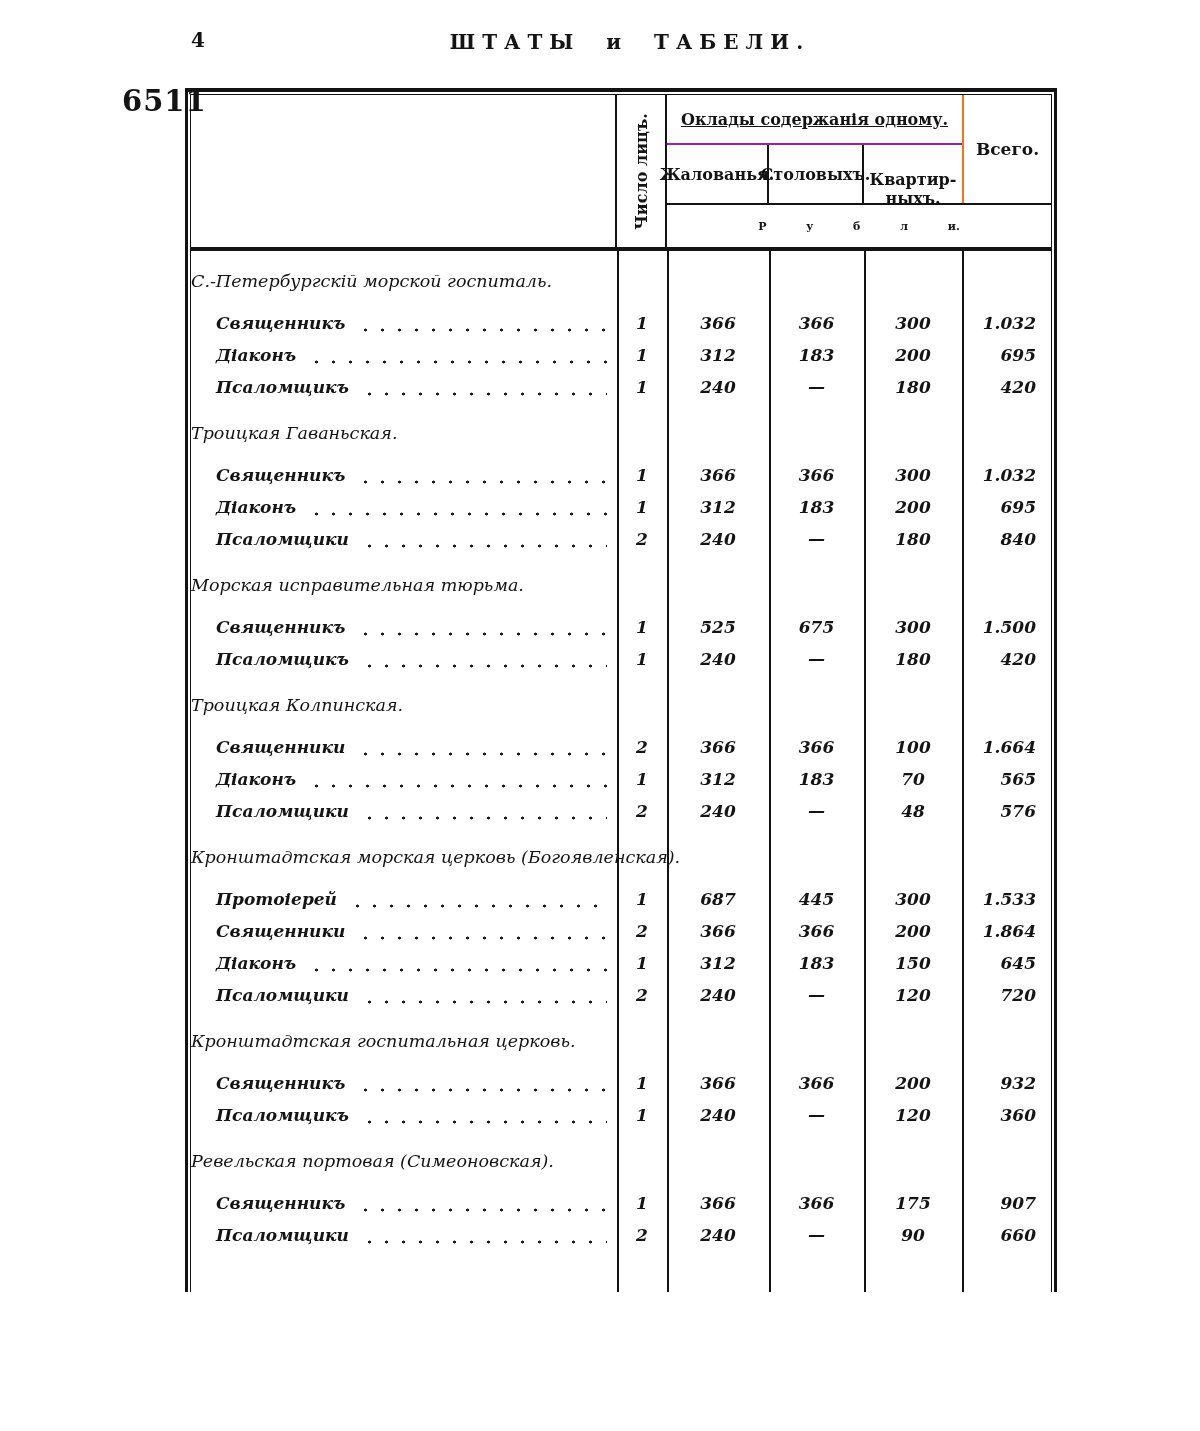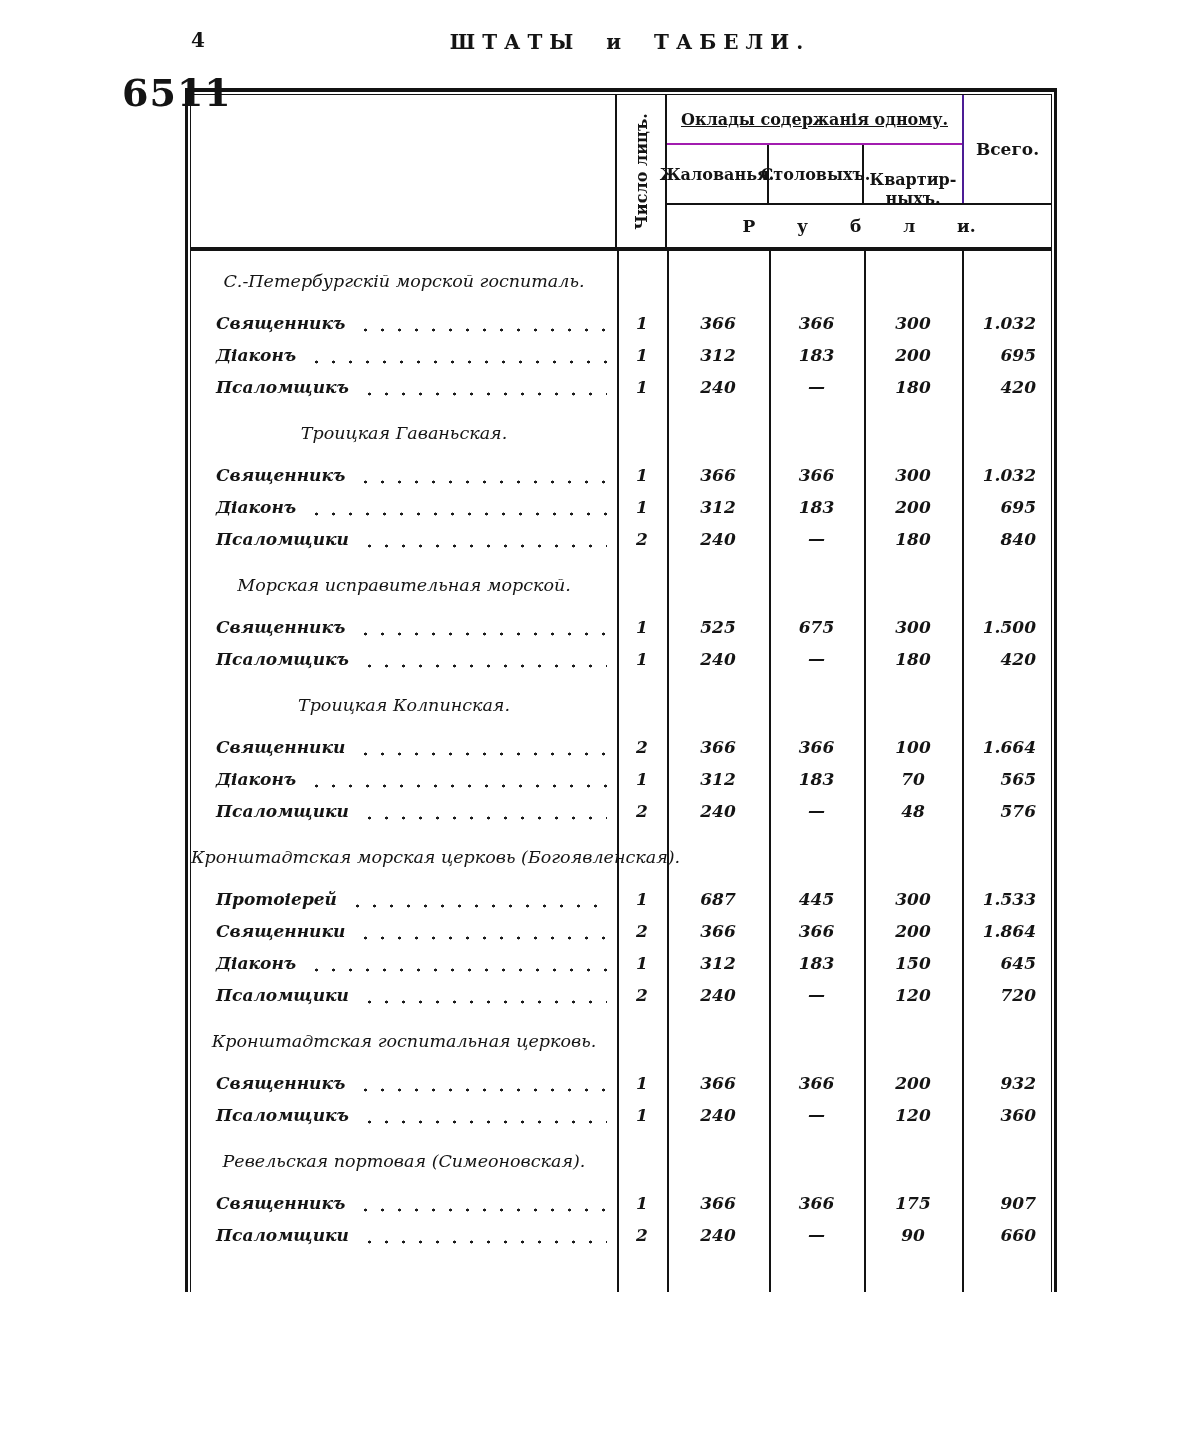--- a/index.html
+++ b/index.html
@@ -25,8 +25,8 @@
     letter-spacing: 7px; word-spacing: 12px; white-space: nowrap;
   }
   .margin-number {
-    position: absolute; left: 122px; top: 70px;
-    font-size: 38px; font-weight: bold; letter-spacing: 1px;
+    position: absolute; left: 122px; top: 84px;
+    font-size: 29px; font-weight: bold; letter-spacing: 1px;
   }
 
   

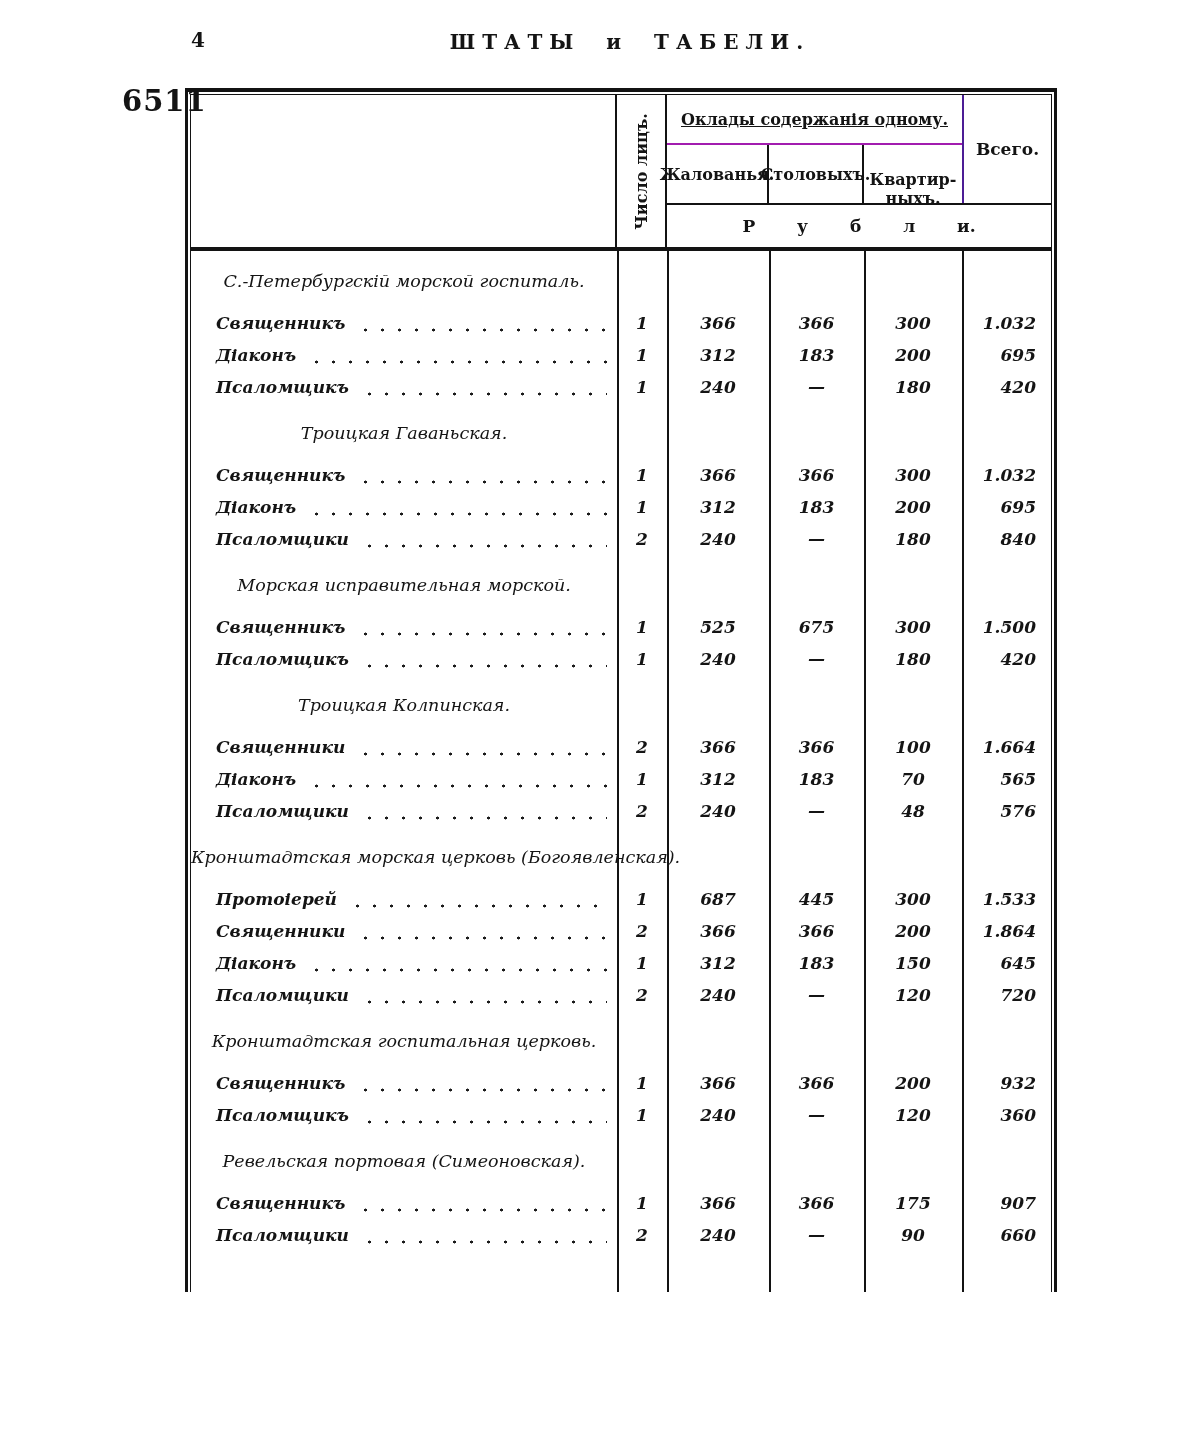--- a/index.html
+++ b/index.html
@@ -60,7 +60,7 @@
   .th-salary    { grid-column: 3; grid-row: 2; border-right: 2px solid #131313; }
   .th-table     { grid-column: 4; grid-row: 2; border-right: 2px solid #131313; }
   .th-quarters  { grid-column: 5; grid-row: 2; white-space: pre-line; line-height: 1.15; margin-top: 31px; }
-  .th-total     { grid-column: 6; grid-row: 1 / 3; border-left: 2px solid #4c1d95; font-size: 17px; }
+  .th-total     { grid-column: 6; grid-row: 1 / 3; border-left: 2px solid #f97316; font-size: 17px; }
   .th-rubles    { grid-column: 3 / 7; grid-row: 3; border-top: 2px solid #131313;
                   word-spacing: 36px; font-size: 17px; }
 

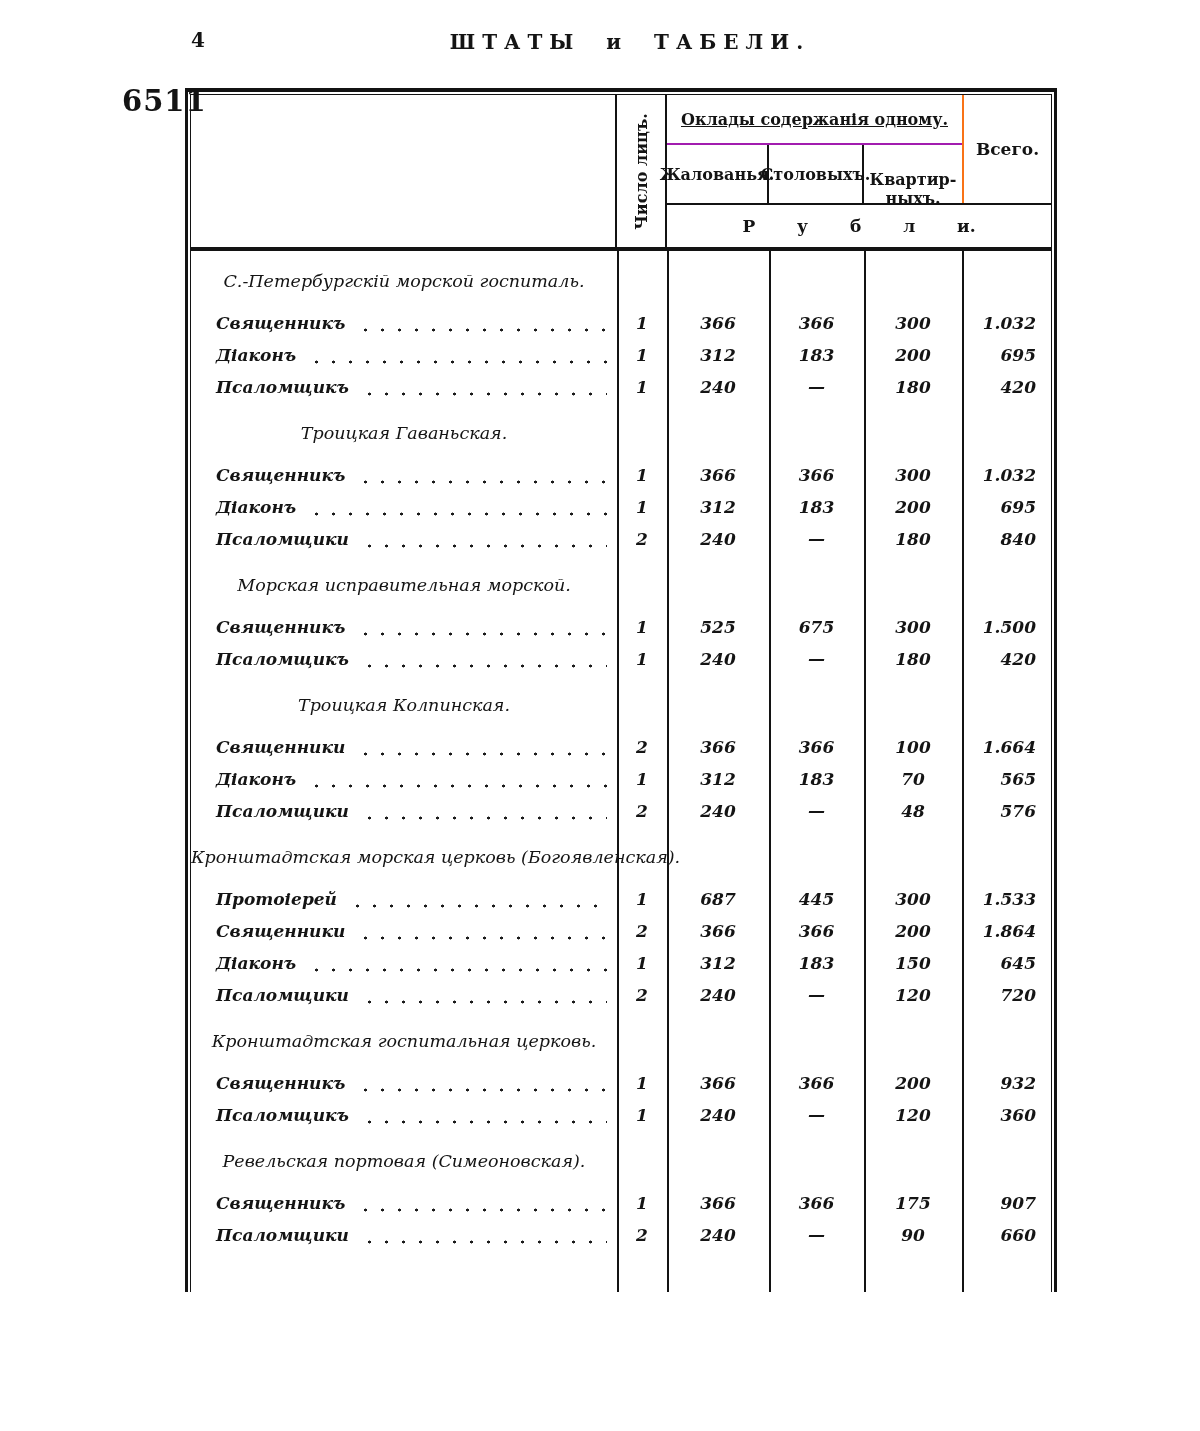--- a/index.html
+++ b/index.html
@@ -62,7 +62,7 @@
   .th-quarters  { grid-column: 5; grid-row: 2; white-space: pre-line; line-height: 1.15; margin-top: 31px; }
   .th-total     { grid-column: 6; grid-row: 1 / 3; border-left: 2px solid #f97316; font-size: 17px; }
   .th-rubles    { grid-column: 3 / 7; grid-row: 3; border-top: 2px solid #131313;
-                  word-spacing: 36px; font-size: 17px; }
+                  word-spacing: 36px; font-size: 11px; }
 
   .head-sep { height: 3px; border-top: 2px solid #131313; border-bottom: 2px solid #131313; }
 

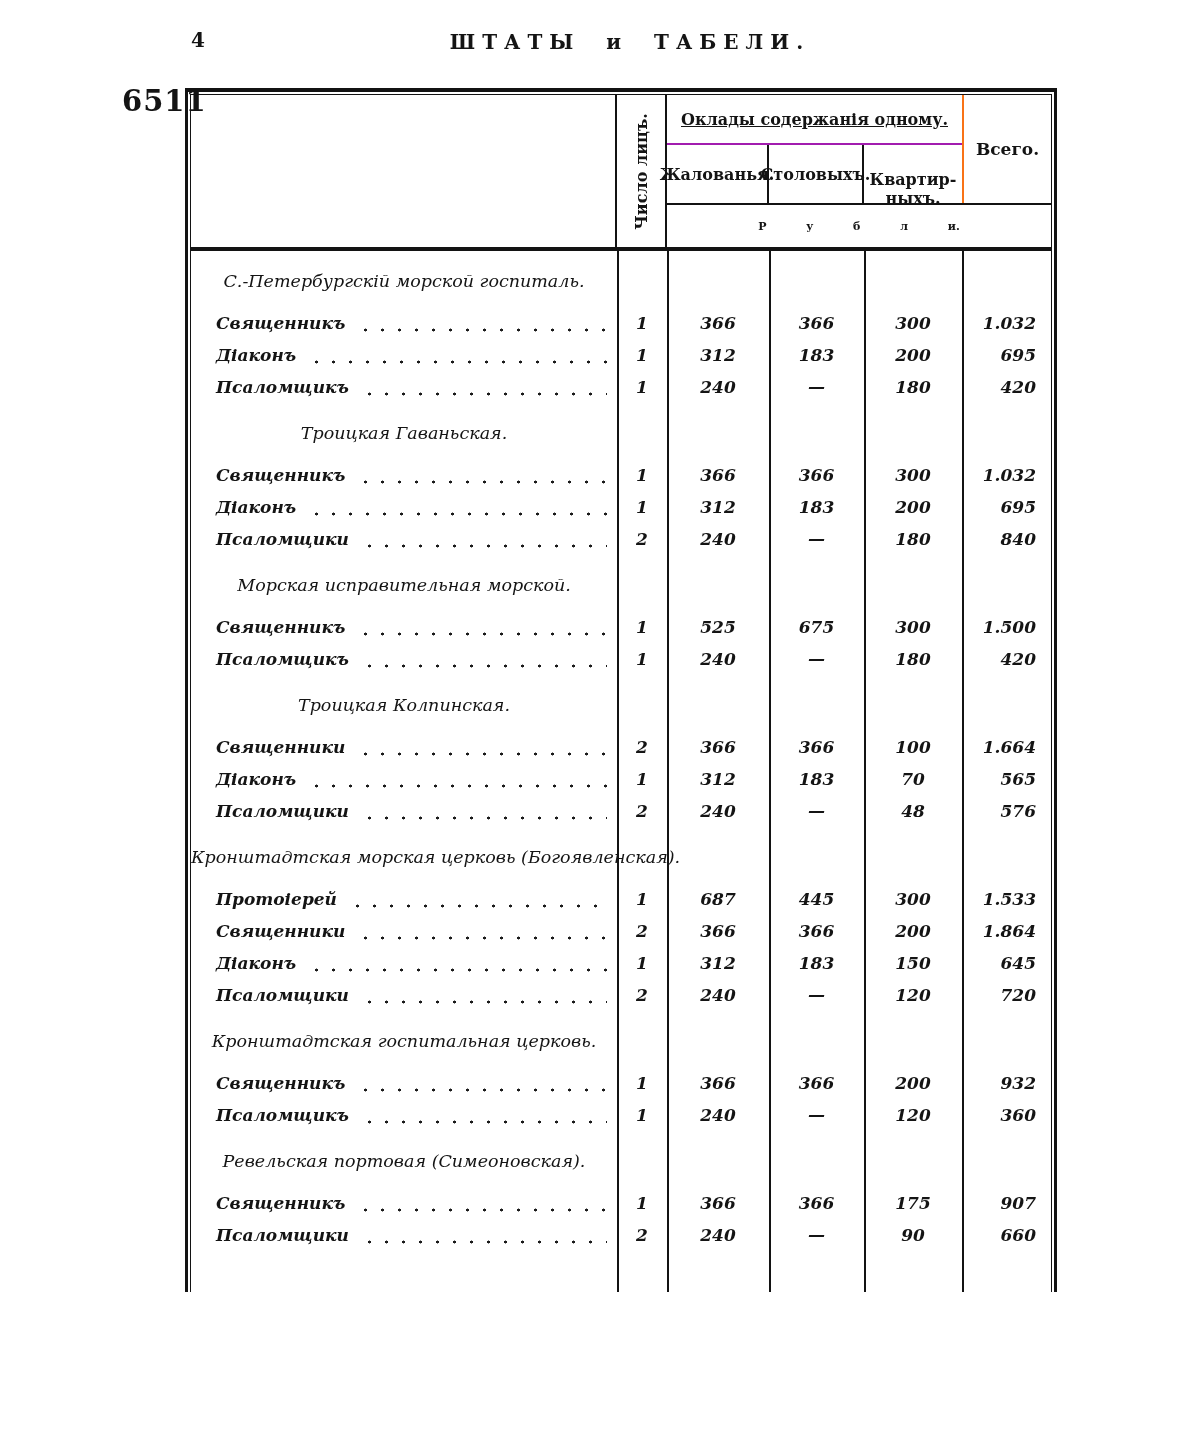--- a/index.html
+++ b/index.html
@@ -76,7 +76,7 @@
   .table-section:first-child { margin-top: 30px; }
   .section-title {
     width: 426px; height: 32px; line-height: 32px;
-    text-align: center; font-style: italic; font-size: 17.5px;
+    text-align: left; font-style: italic; font-size: 17.5px;
     margin-bottom: 10px; white-space: nowrap;
   }
   .row {

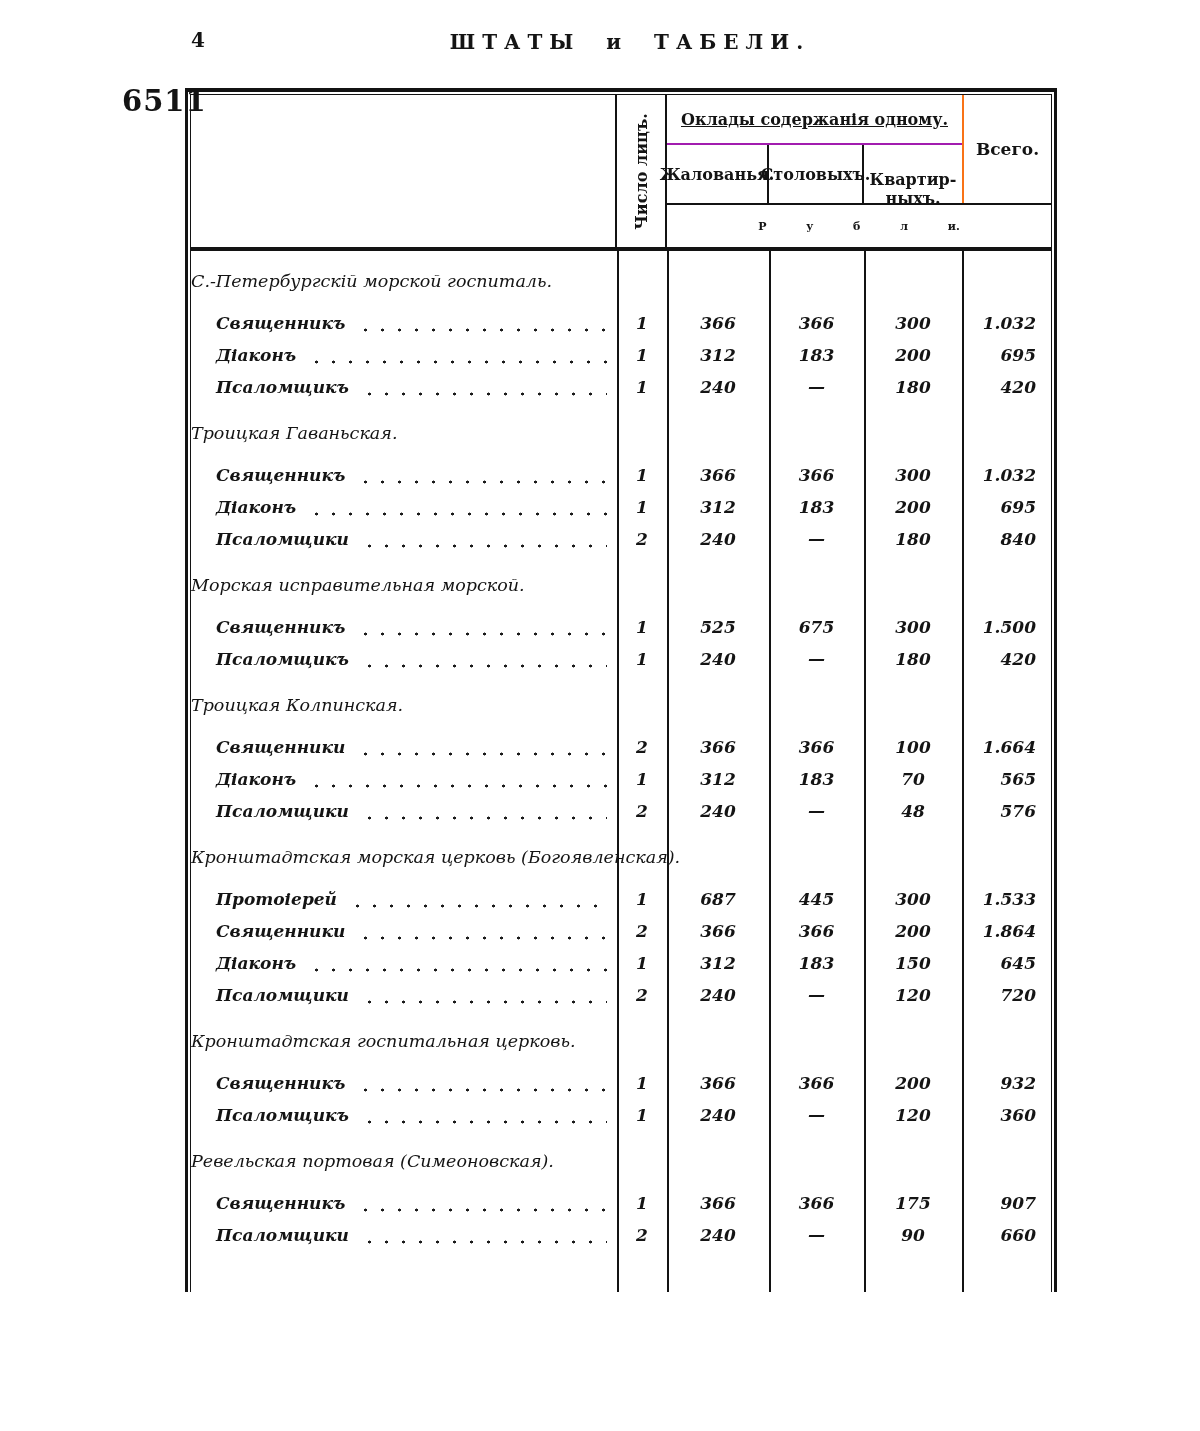--- a/index.html
+++ b/index.html
@@ -204,7 +204,7 @@
             </div>
           </div>
           <div class="table-section">
-            <div class="section-title">Морская исправительная морской.</div>
+            <div class="section-title">Морская исправительная тюрьма.</div>
             <div class="row">
               <div class="cell-label">
                 <div class="txt">Священникъ</div>

